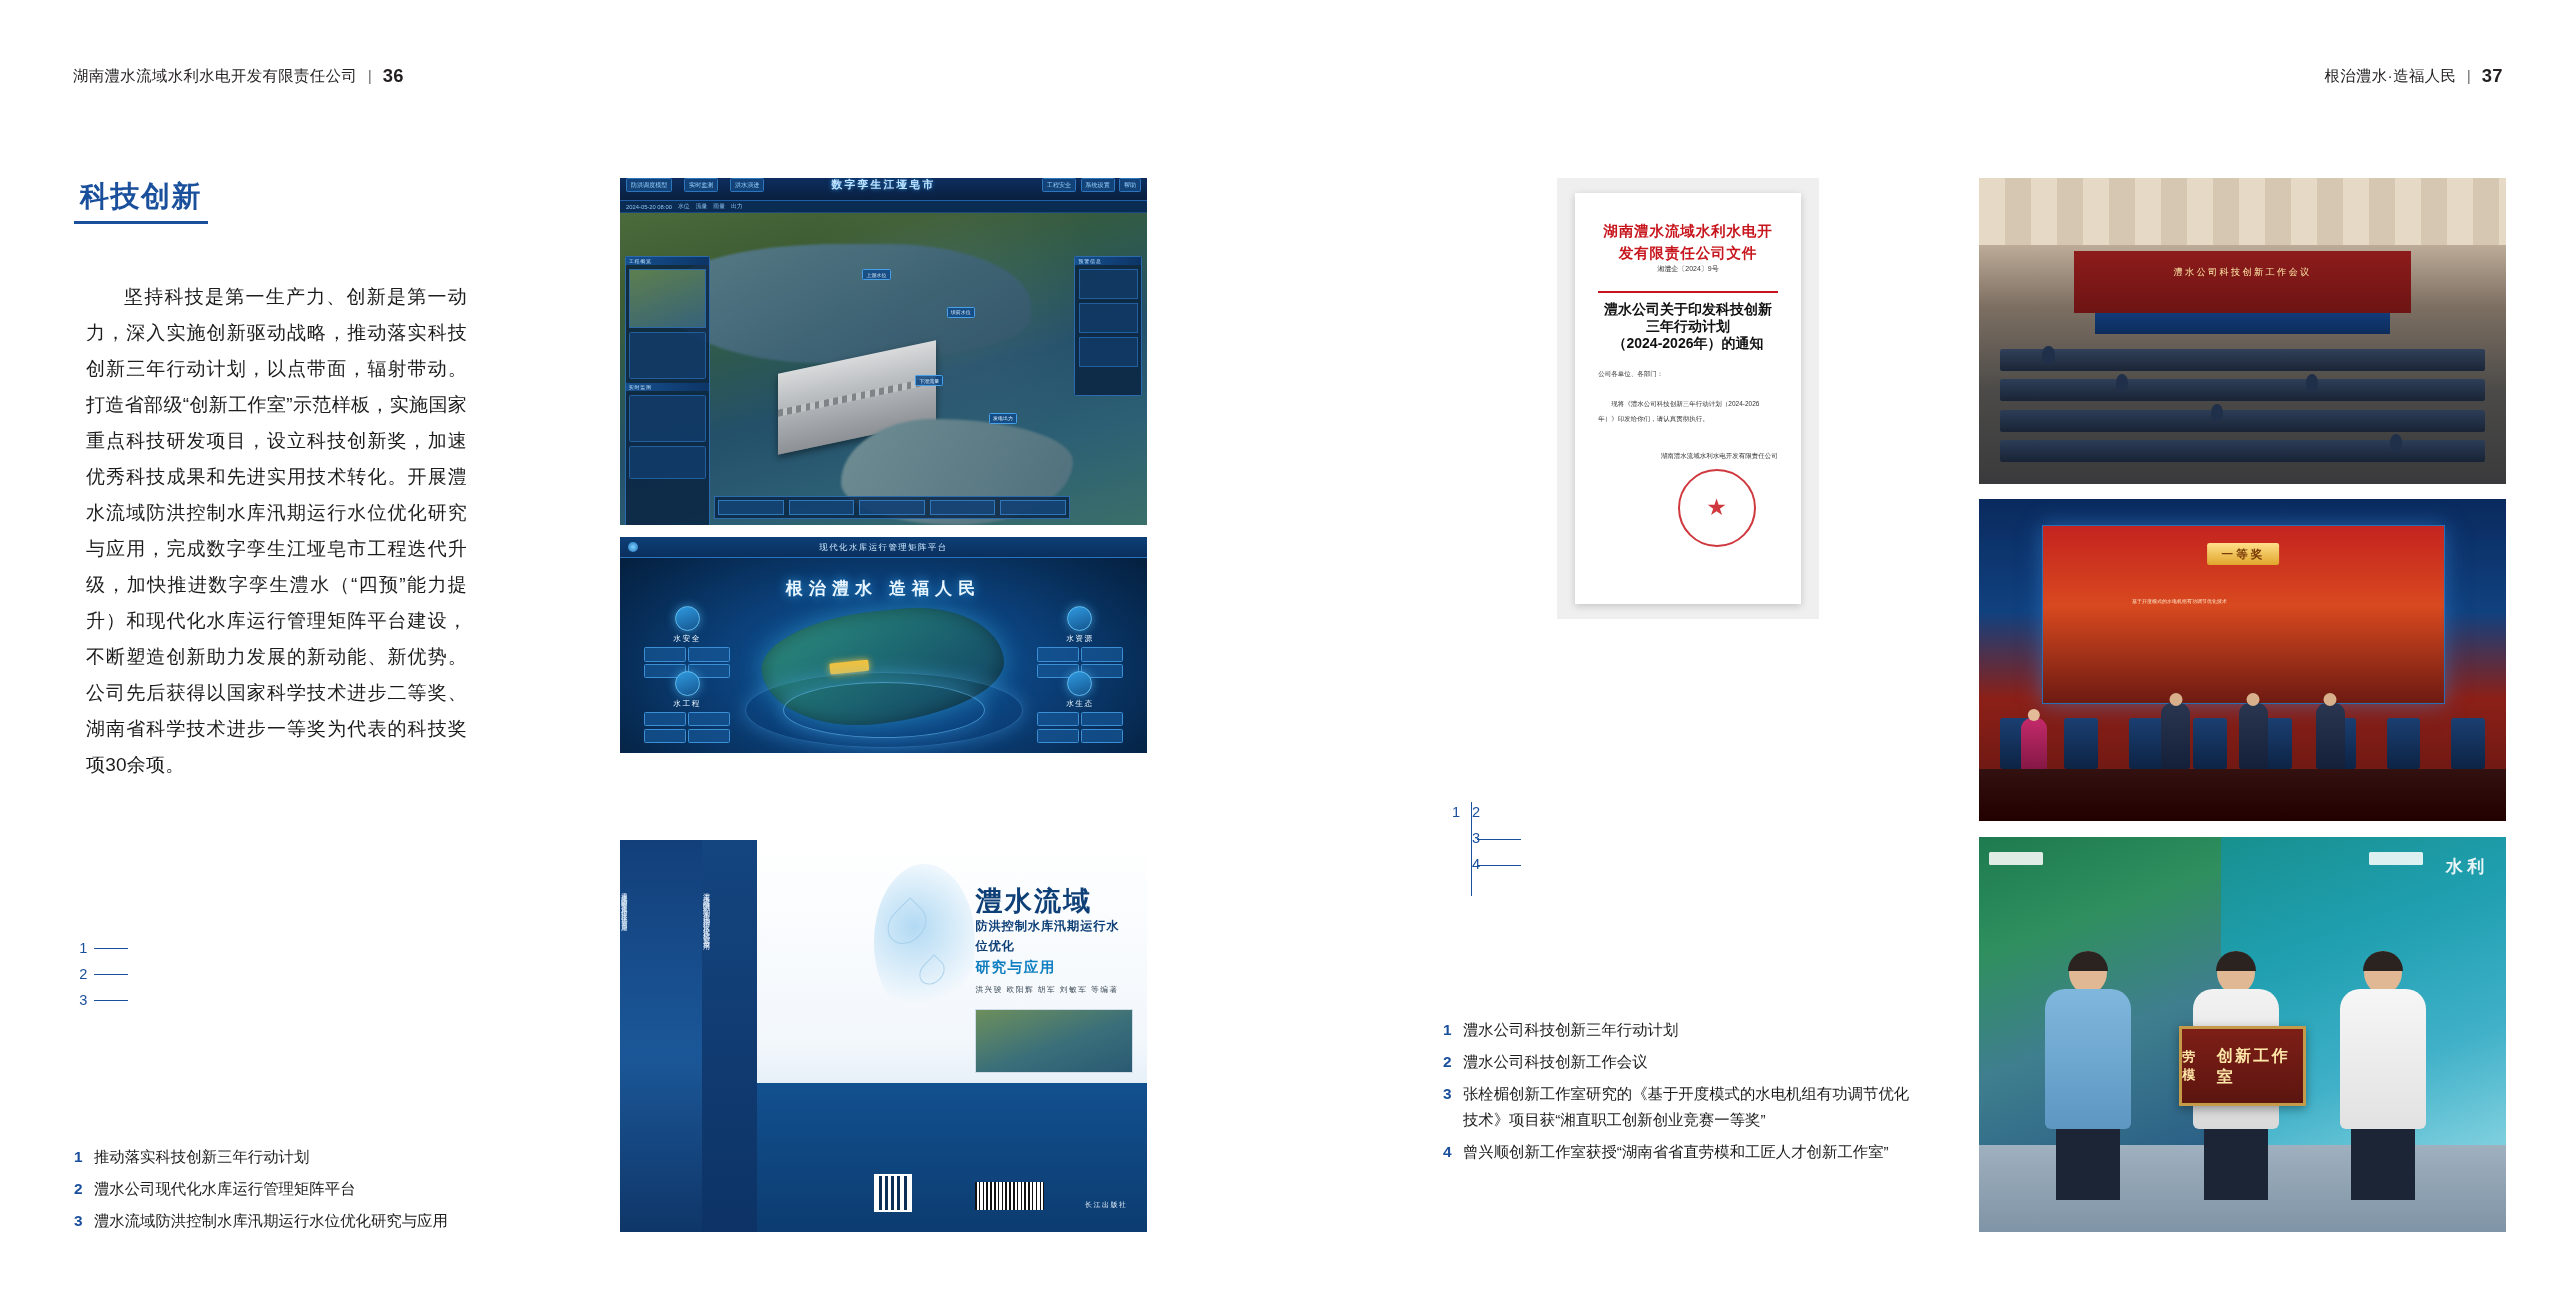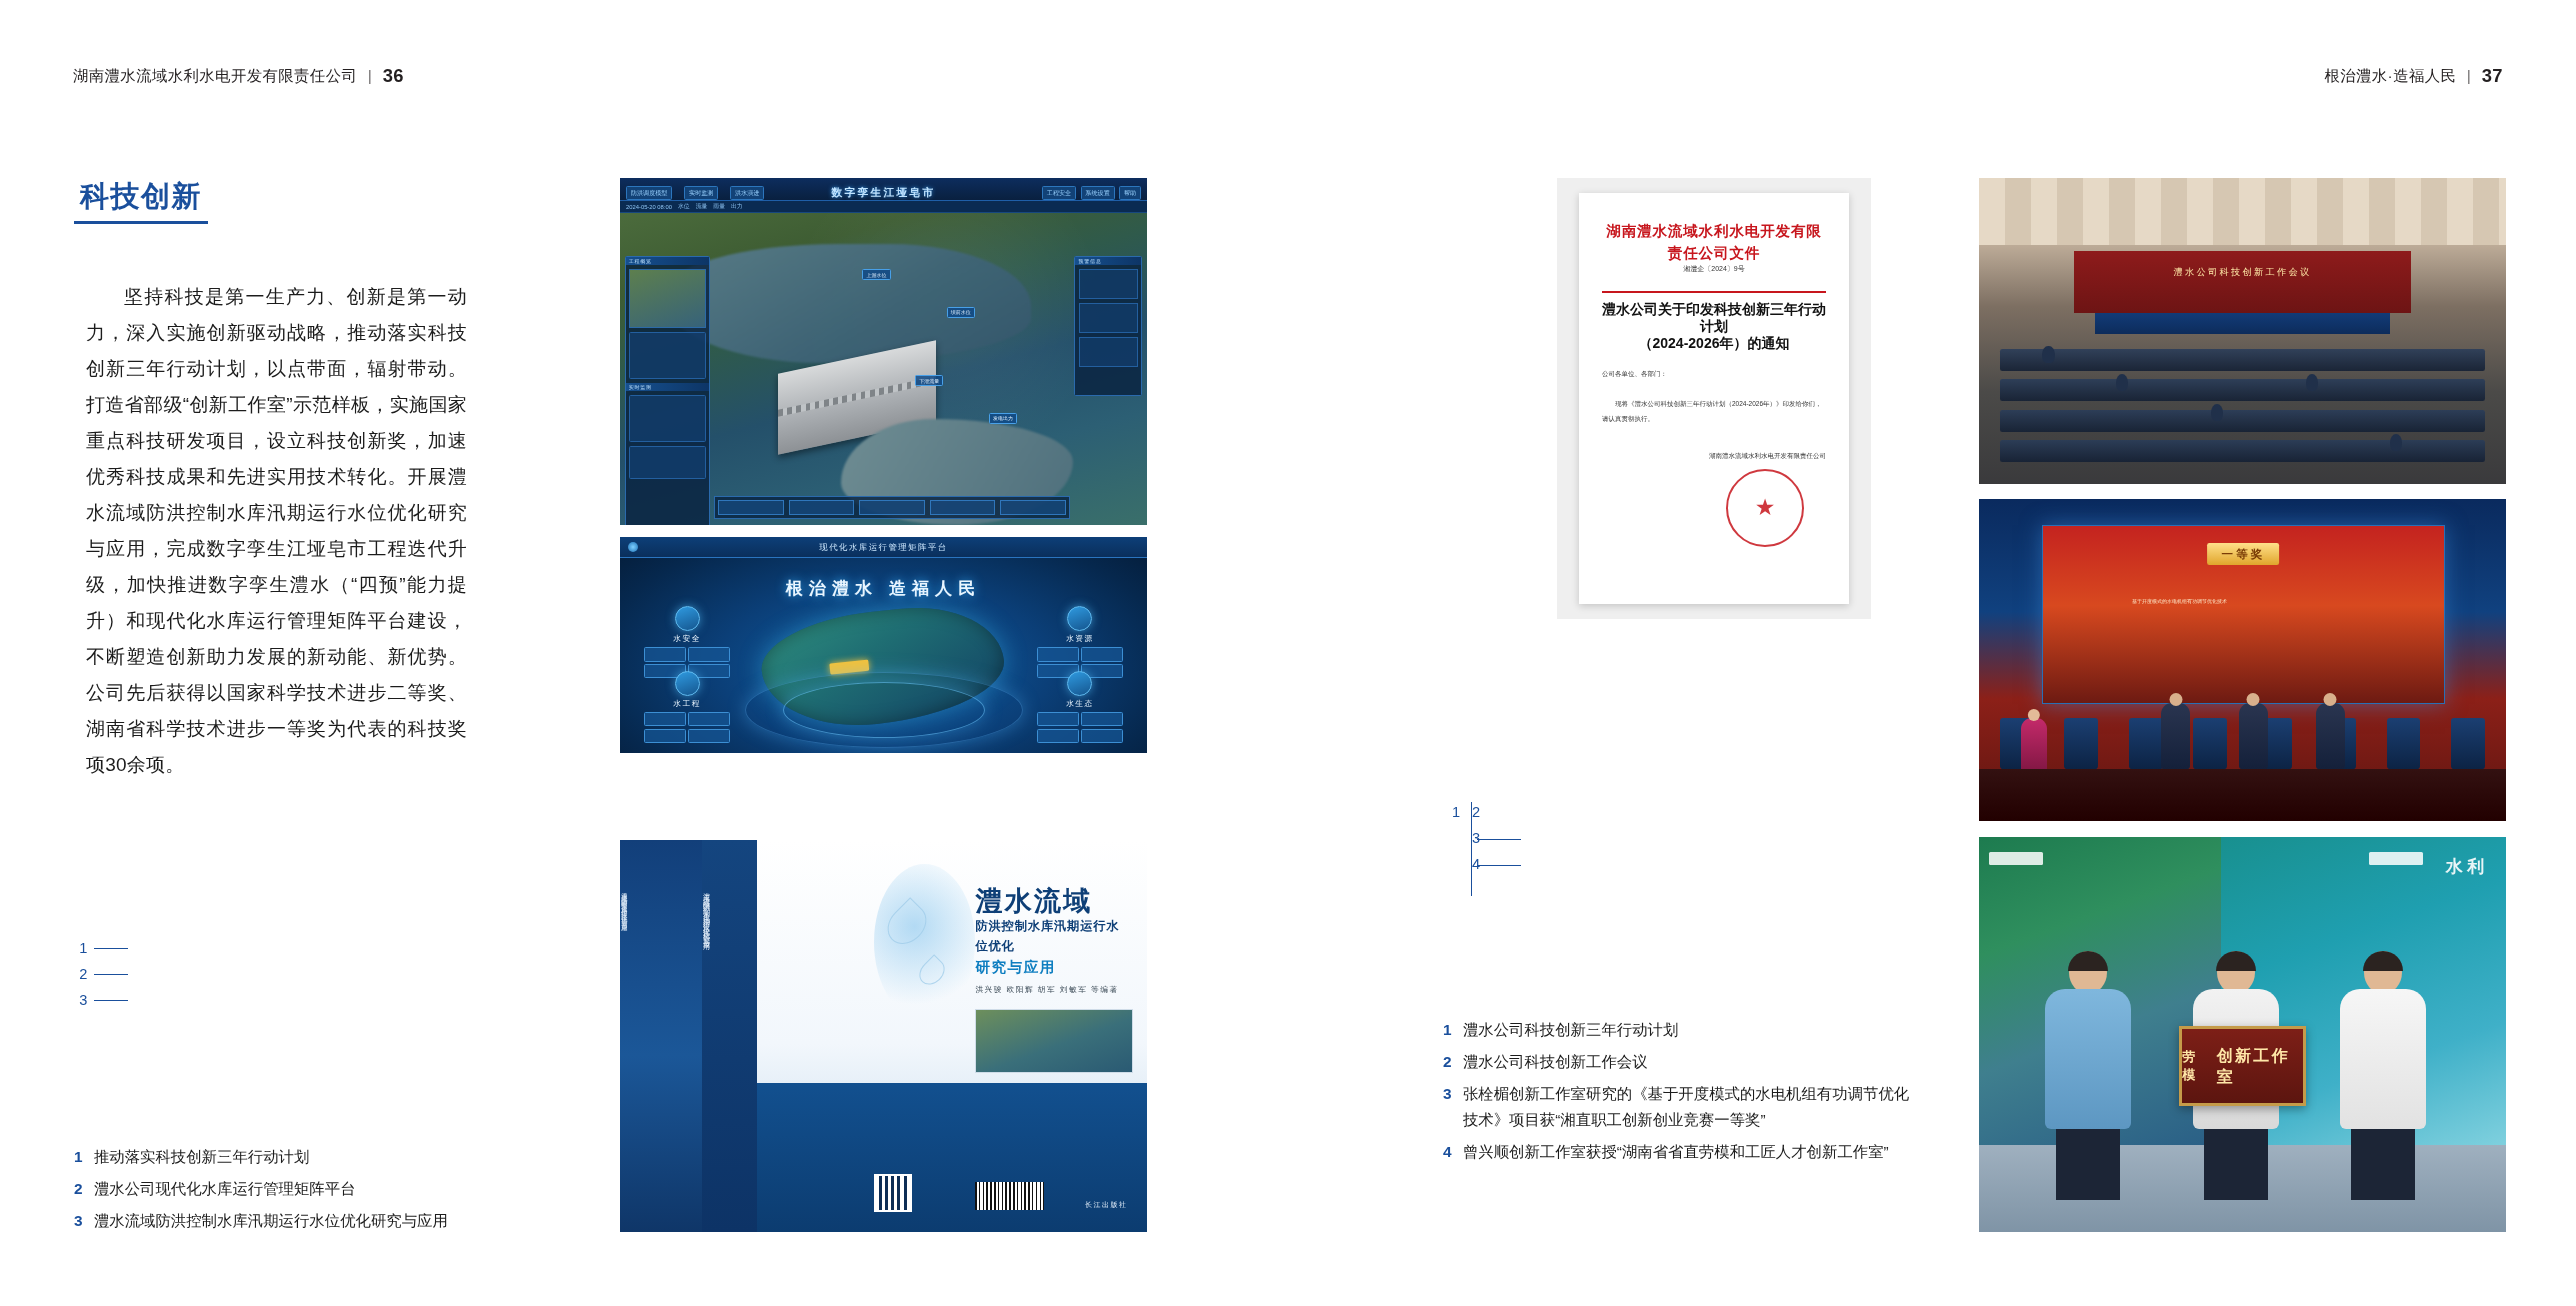--- a/index.html
+++ b/index.html
@@ -184,7 +184,7 @@
     position: absolute; left:0; top:0; width:100%; height:23px;
     background: linear-gradient(180deg,#0d2d5e,#09203f);
     border-bottom: 0.8px solid #1f5fa8;
-    display:flex; align-items:flex-end; gap:12px; padding:0 6.1px; box-sizing:border-box;
+    display:flex; align-items:flex-start; gap:12px; padding:0 6.1px; box-sizing:border-box;
   }
   .fa-top .t-title {
     position:absolute; left:50%; transform:translateX(-50%);

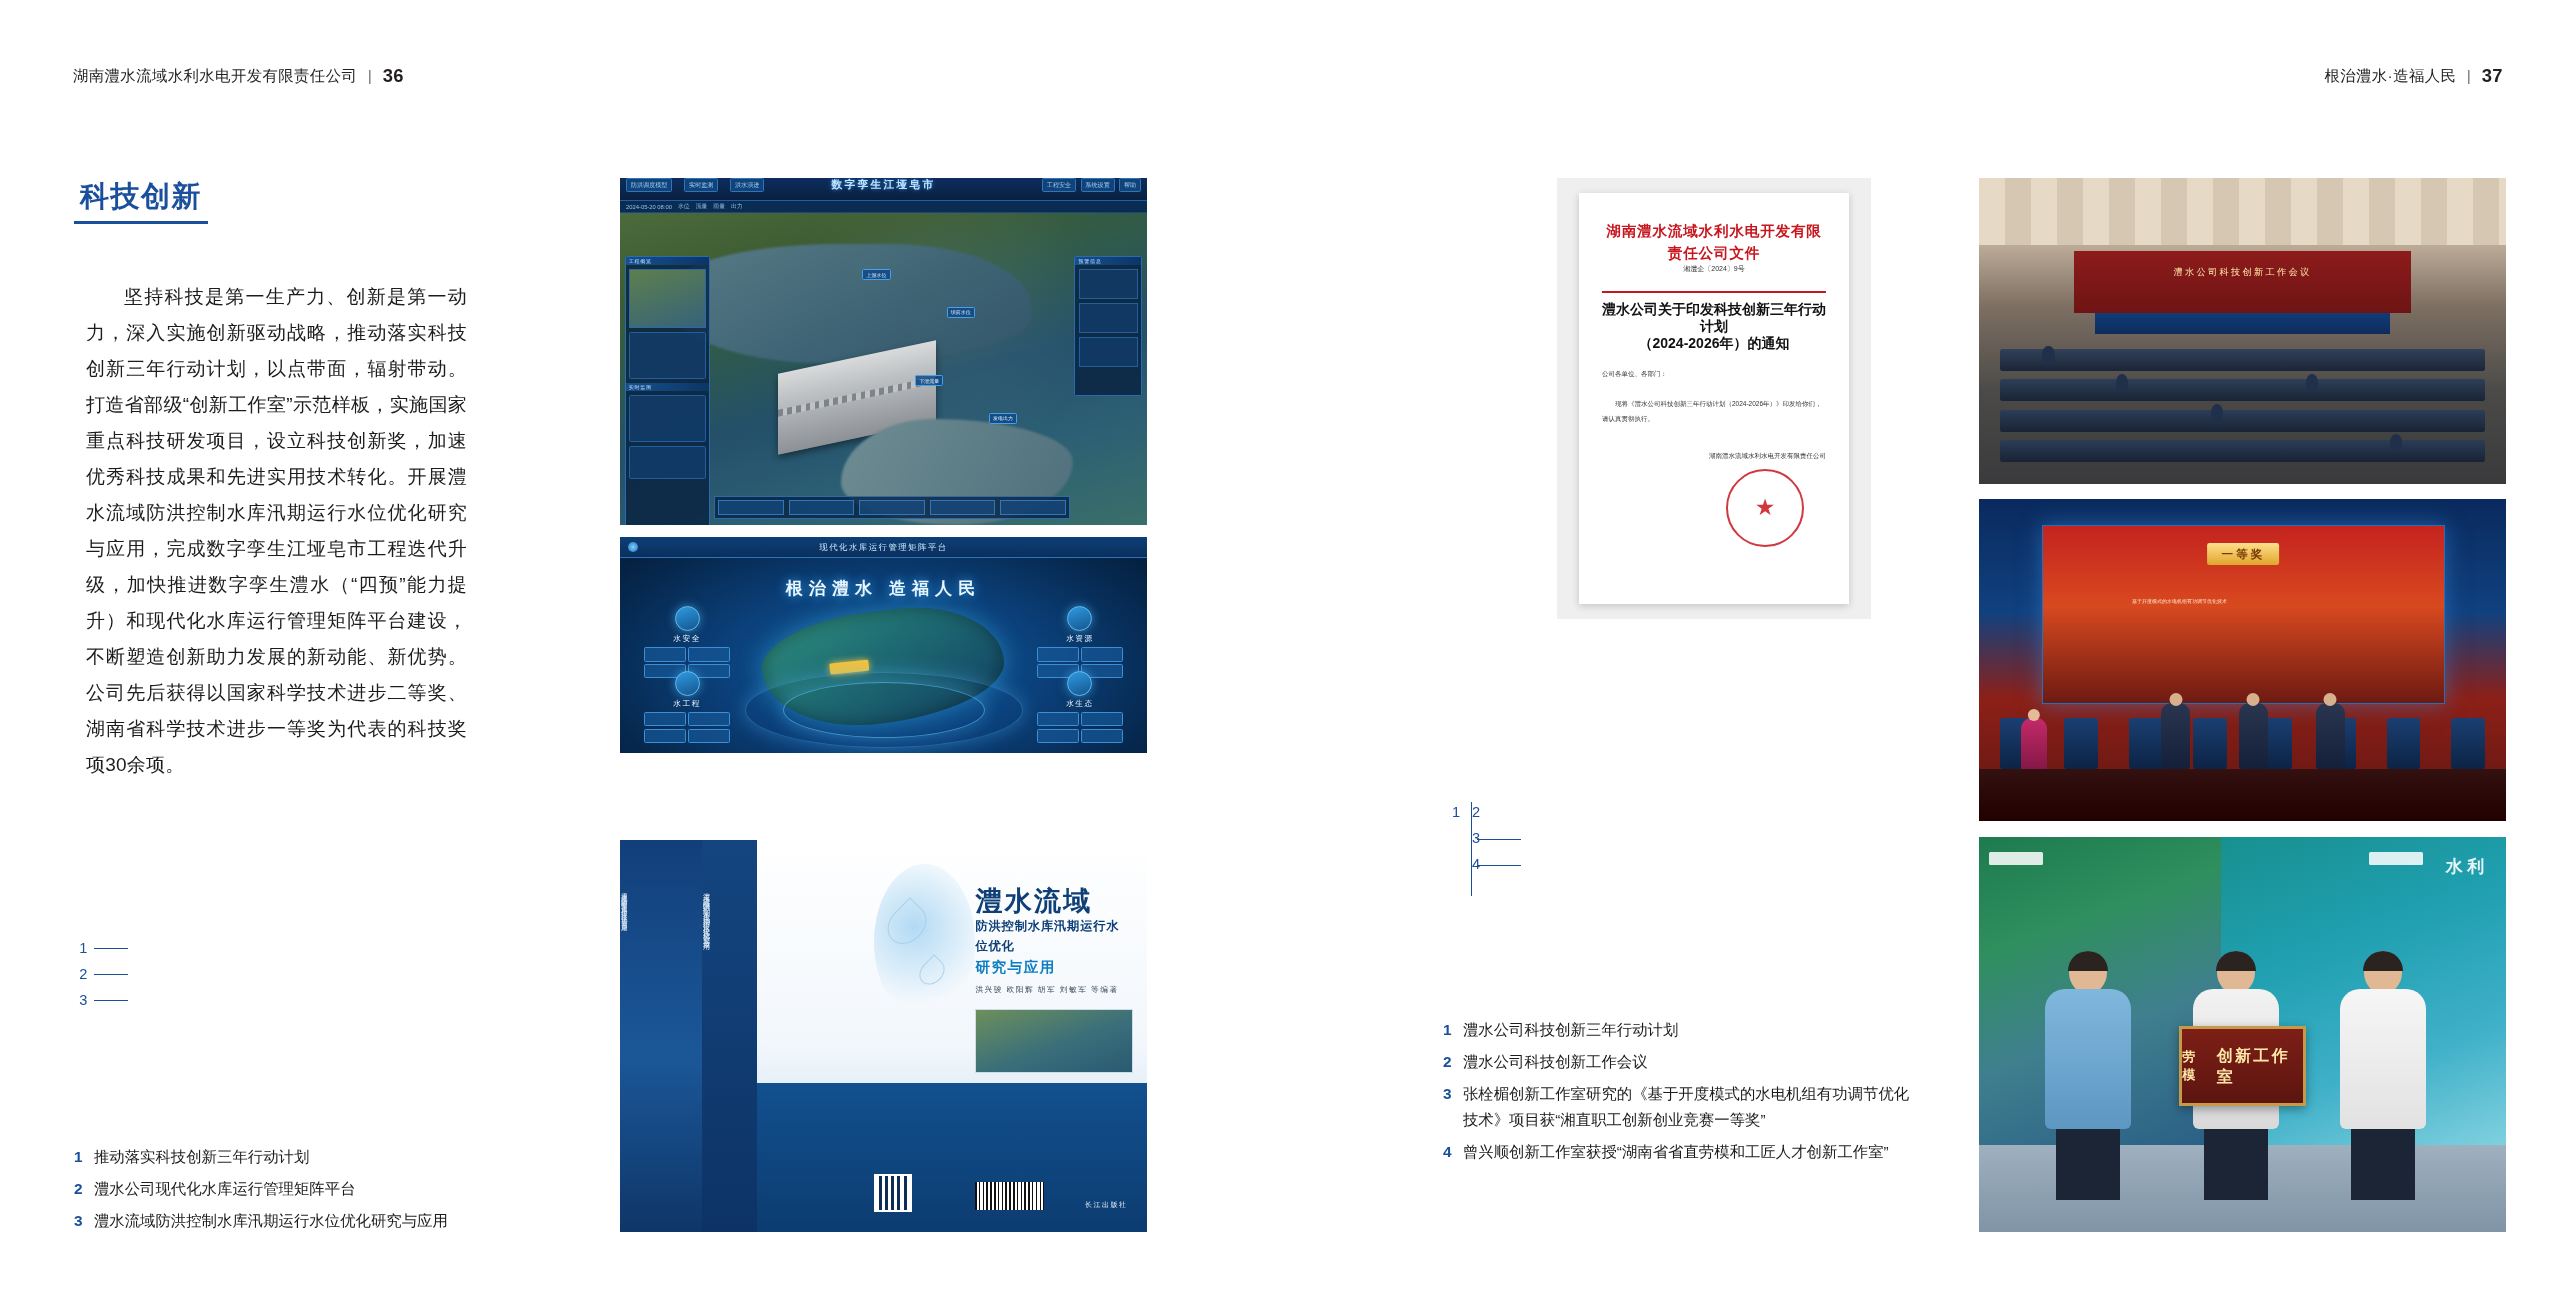--- a/index.html
+++ b/index.html
@@ -372,7 +372,7 @@
   }
 
   
-  .fig-d { left:1557px; top:178px; width:314px; height:441px;
+  .fig-d { left:1557px; top:178px; width:262px; height:441px;
     background:#efefef; display:flex; align-items:center; justify-content:center; }
   .fd-sheet {
     width:86%; height:93%; background:#fff; box-shadow:0 1.5px 7.7px rgba(0,0,0,.18);

